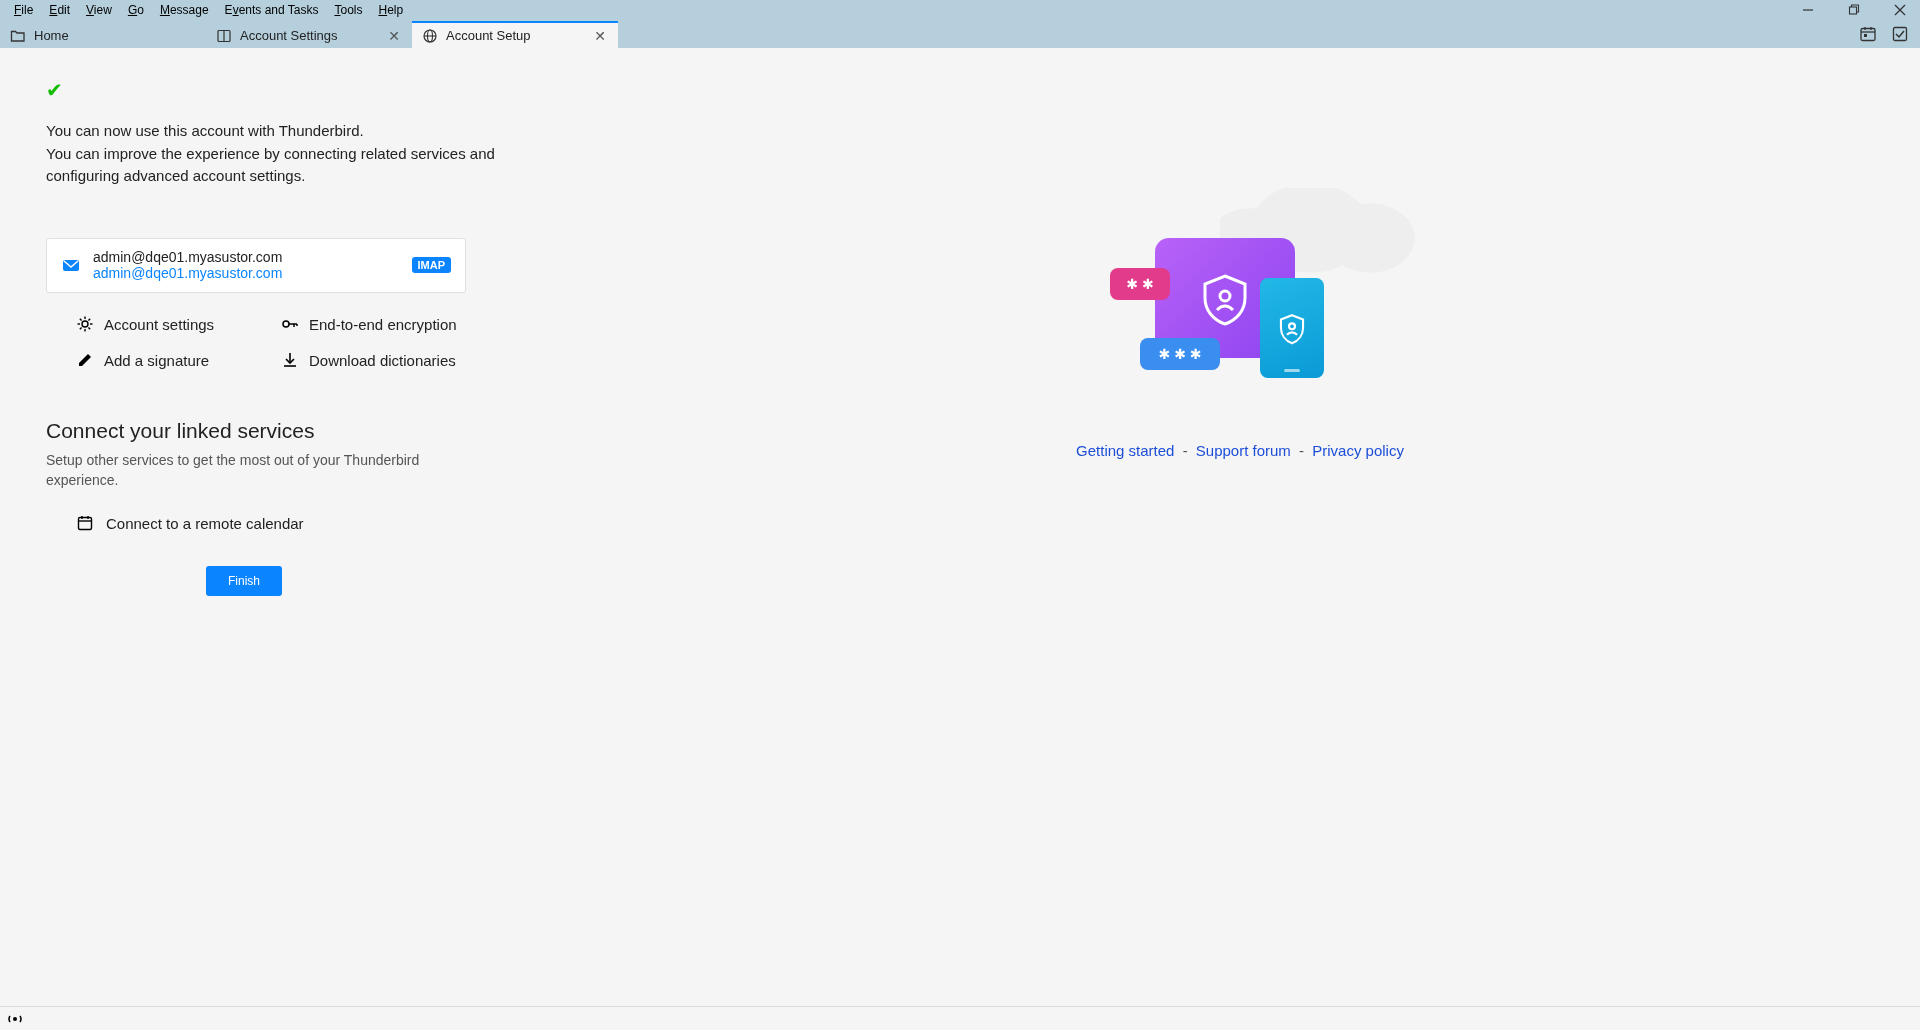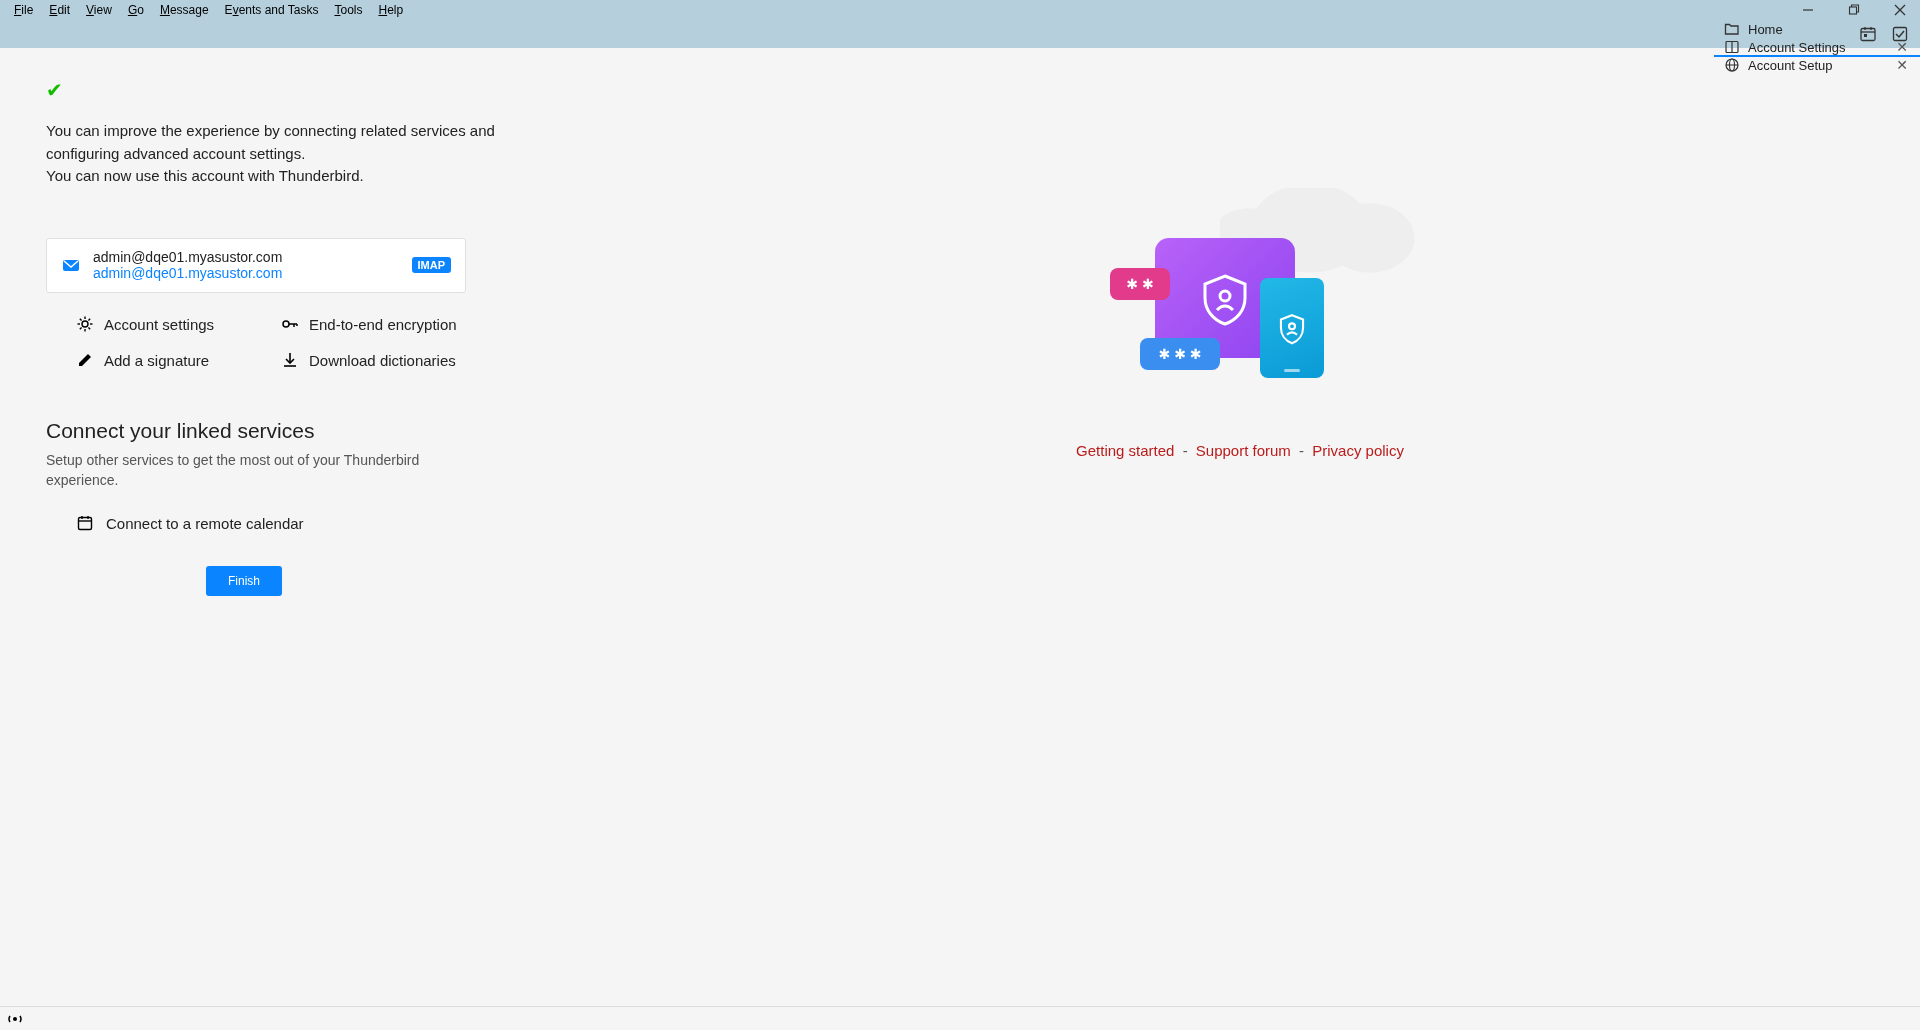--- a/index.html
+++ b/index.html
@@ -15,7 +15,7 @@
     .titlebar-controls .wc { width: 28px; height: 19px; display: flex; align-items: center; justify-content: center; cursor: pointer; }
 
     
-    .tabbar { height: 29px; background: #b5cfdc; display: flex; align-items: flex-end; padding-left: 20px; position: relative; flex-direction: column; }
+    .tabbar { height: 29px; background: #b5cfdc; display: flex; align-items: flex-end; padding-left: 0; position: relative; }
     .tab { height: 27px; min-width: 206px; display: flex; align-items: center; padding: 0 10px; font-size: 13px; gap: 8px; cursor: pointer; border-top: 2px solid transparent; position: relative; }
     .tab.active { background: #f5f5f5; border-top: 2px solid #0a84ff; }
     .tab .tab-icon { width: 16px; height: 16px; display: flex; align-items: center; justify-content: center; }

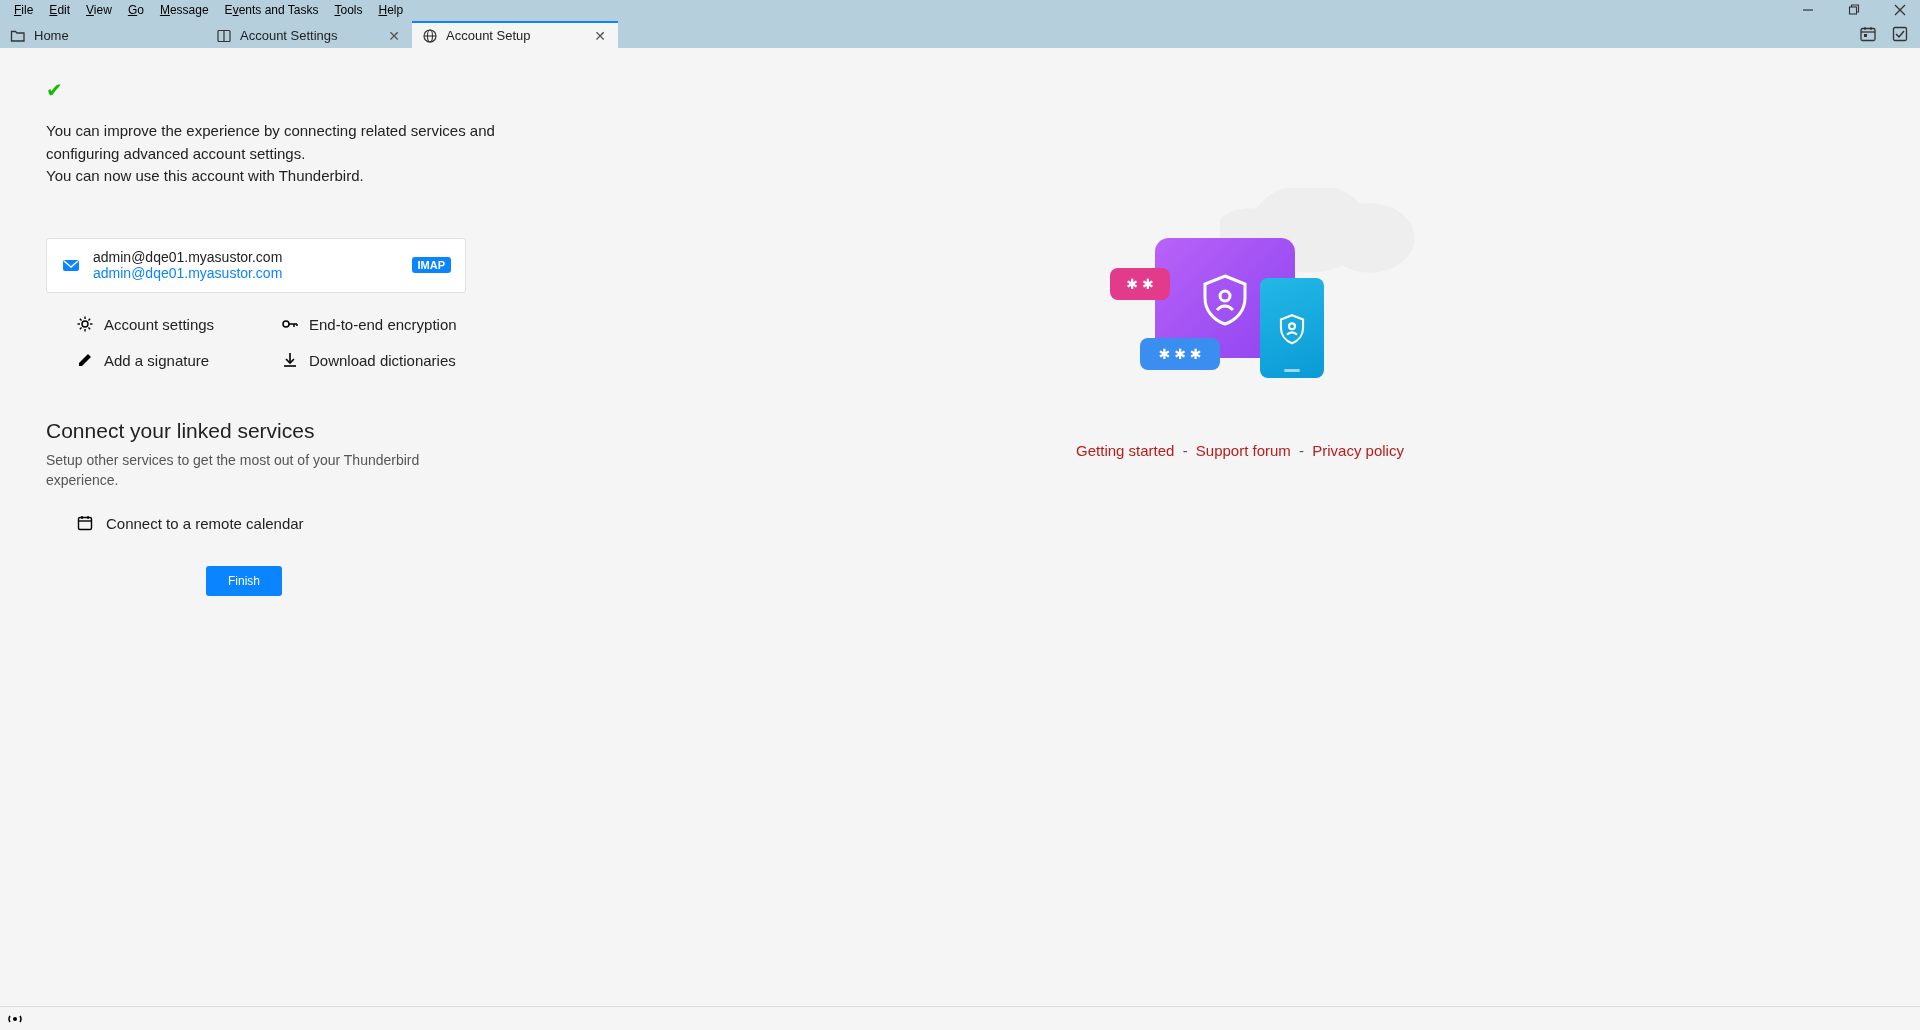--- a/index.html
+++ b/index.html
@@ -166,8 +166,8 @@
       <span class="check-icon">✔</span>
     </div>
     <div class="intro-text">
+      <div>You can now use this account with Thunderbird.</div>
       <div>You can improve the experience by connecting related services and configuring advanced account settings.</div>
-      <div>You can now use this account with Thunderbird.</div>
     </div>
 
     <div class="account-card">

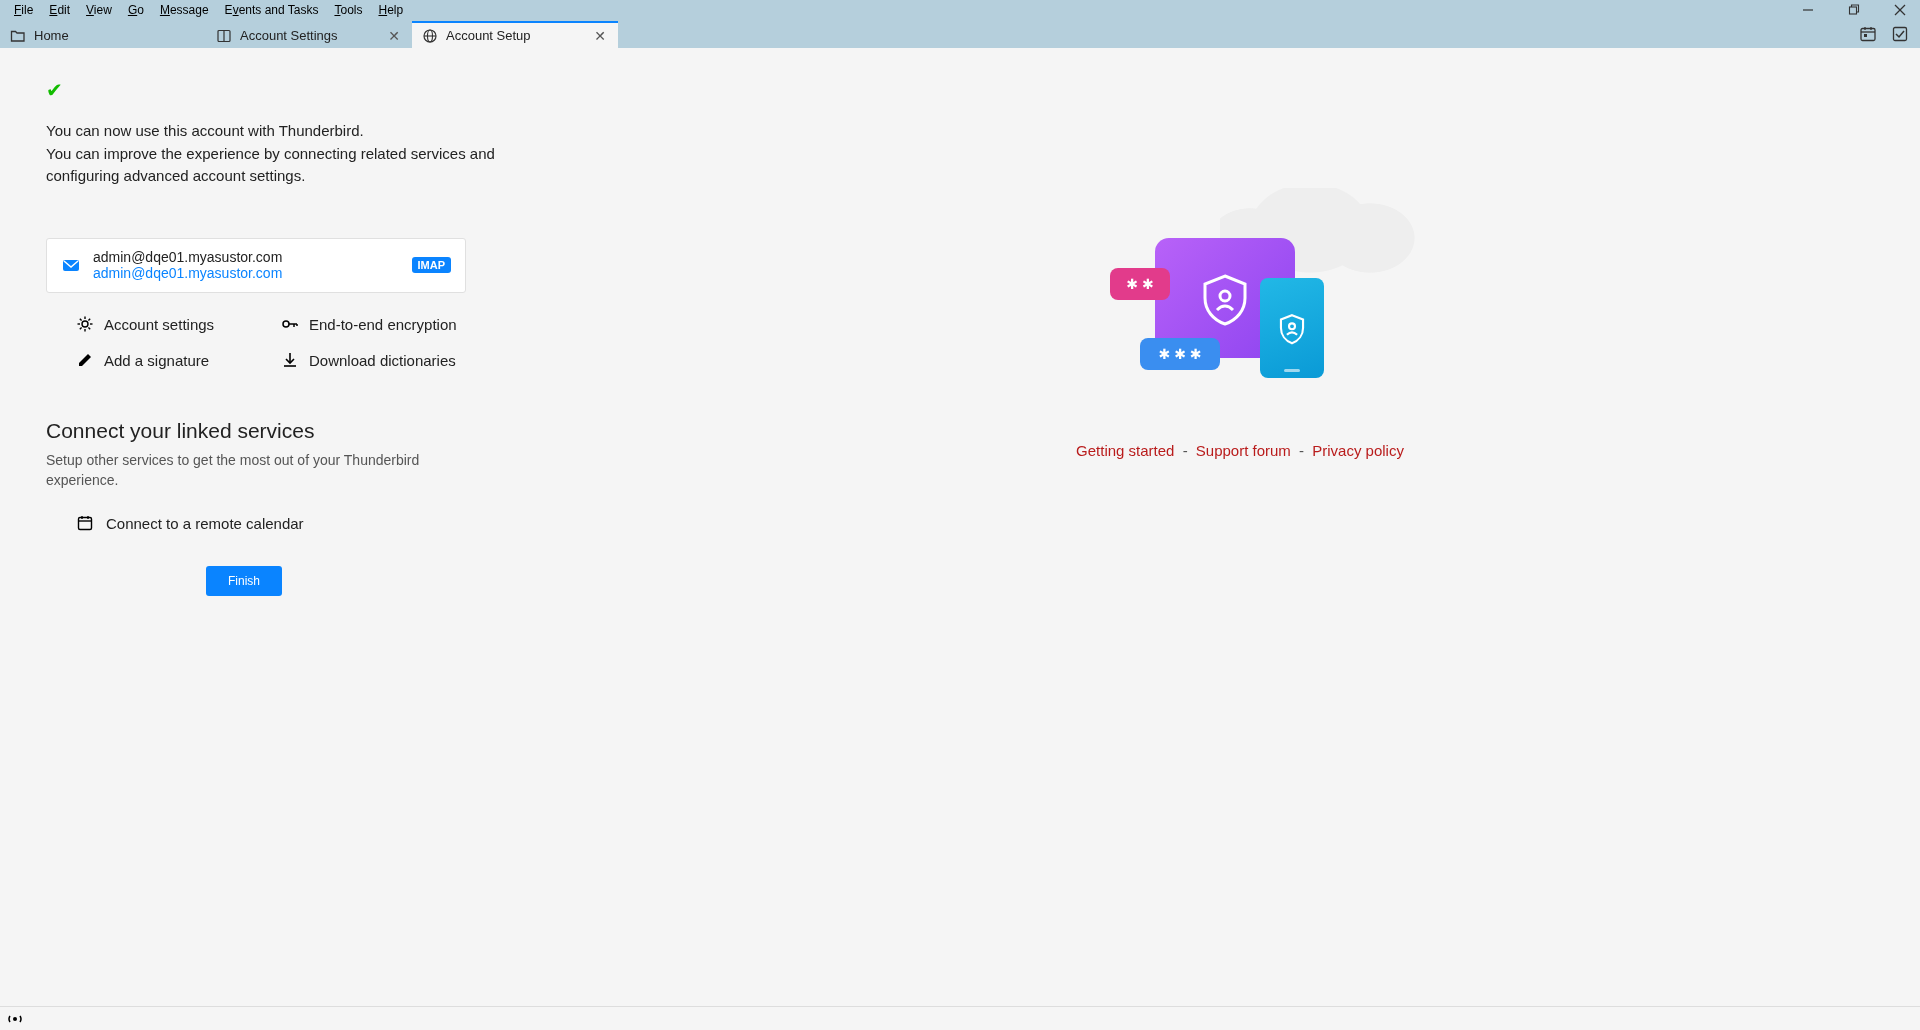--- a/index.html
+++ b/index.html
@@ -69,7 +69,7 @@
 
     .hint-text { font-size: 15px; color: #666; margin-bottom: 10px; }
     .links-row { font-size: 15px; }
-    .links-row a { color: #b91c1c; text-decoration: none; cursor: pointer; }
+    .links-row a { color: #1d4ed8; text-decoration: none; cursor: pointer; }
     .links-row .sep { color: #555; margin: 0 4px; }
 
     

